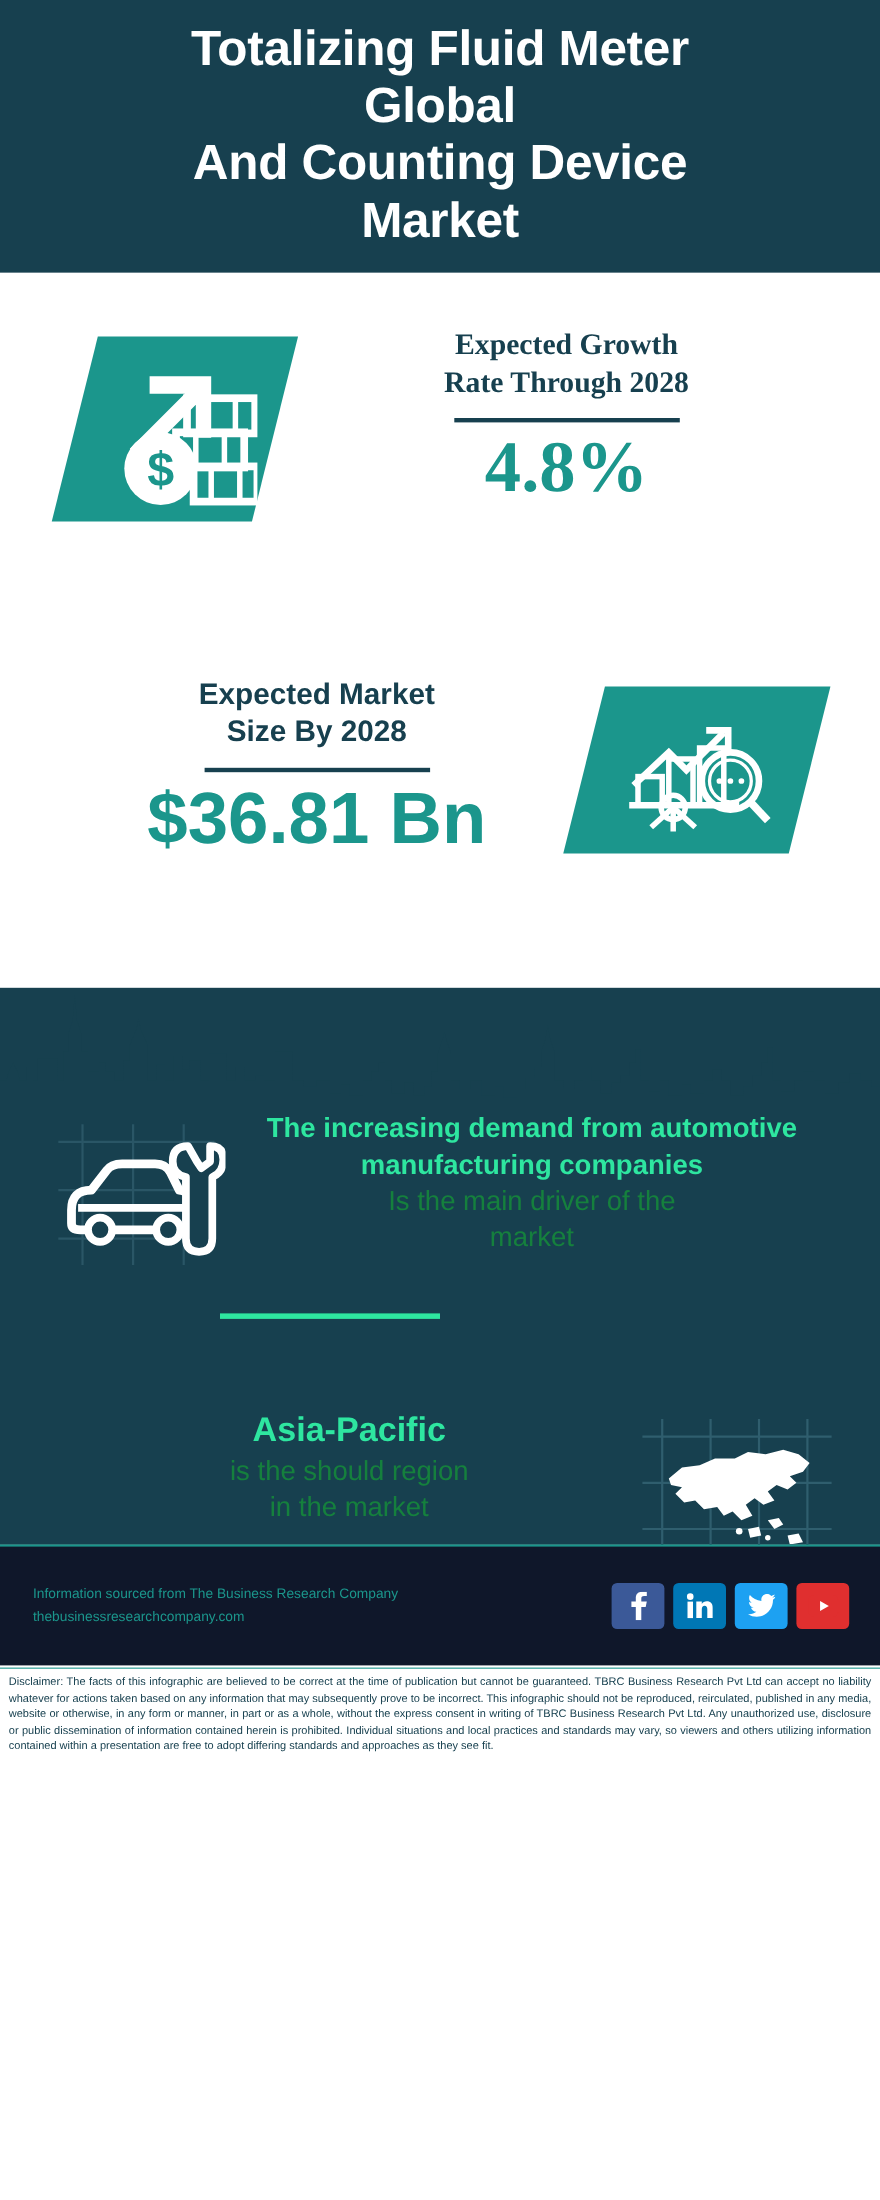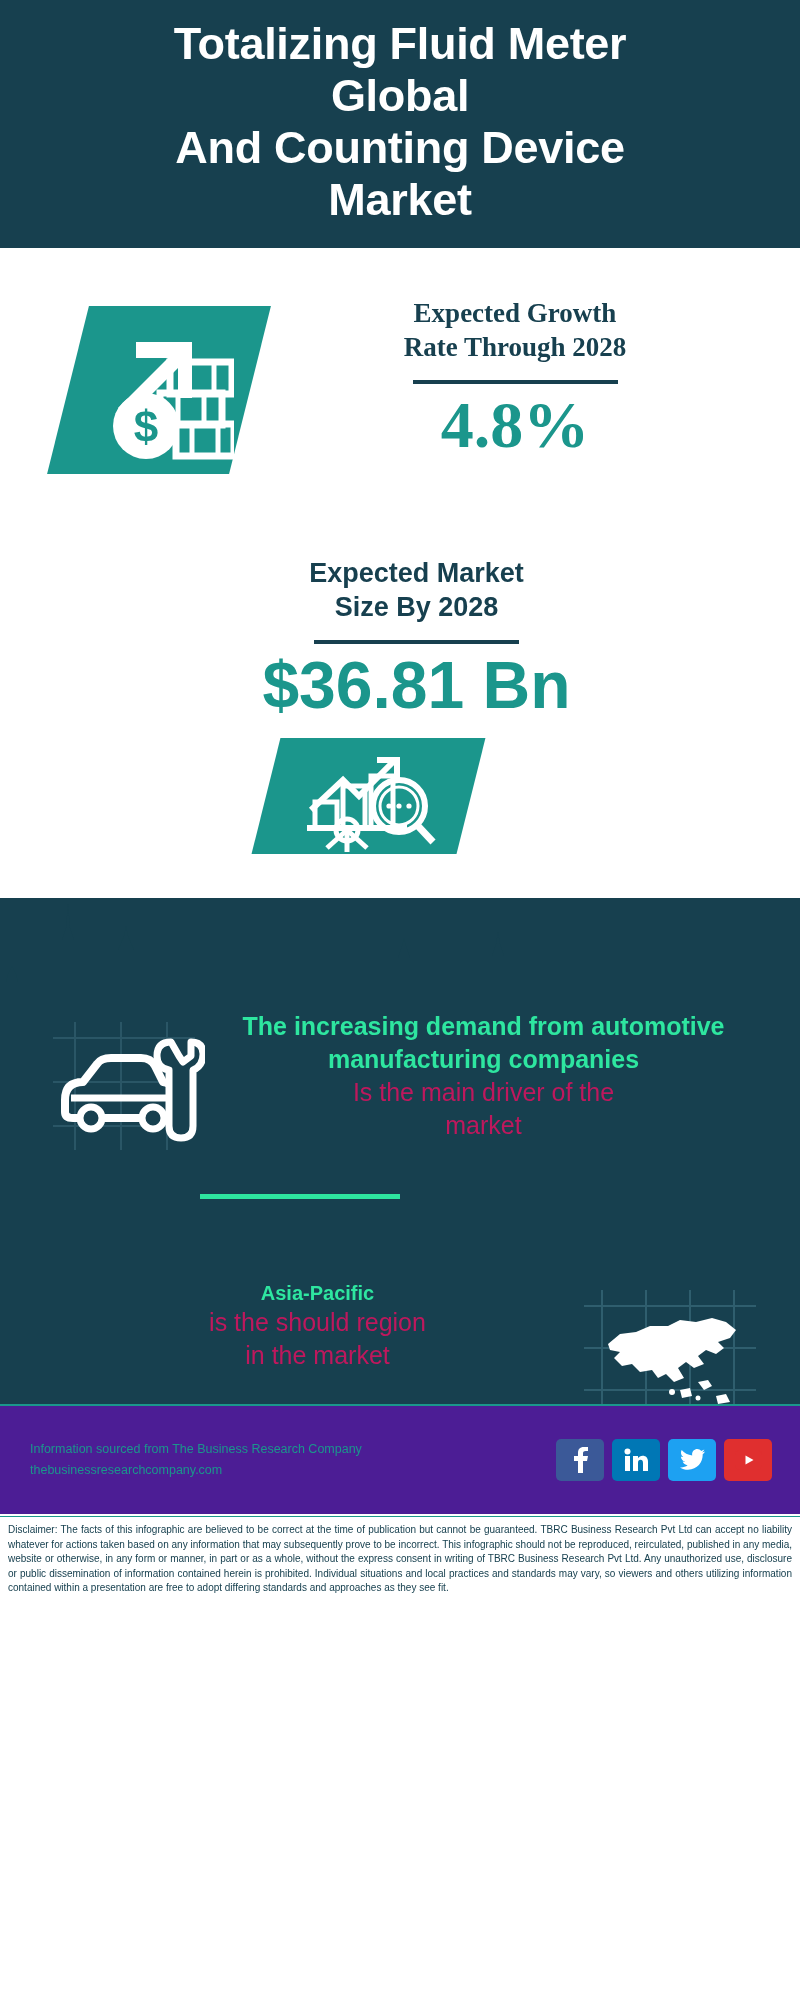--- a/index.html
+++ b/index.html
@@ -98,8 +98,7 @@
     left:0; top:308px;
     width:788px; height:220px;
     display:flex;
-    align-items:center;
-    flex-direction:column;
+    align-items:flex-end;
   }
   .size-text {
     flex:1;

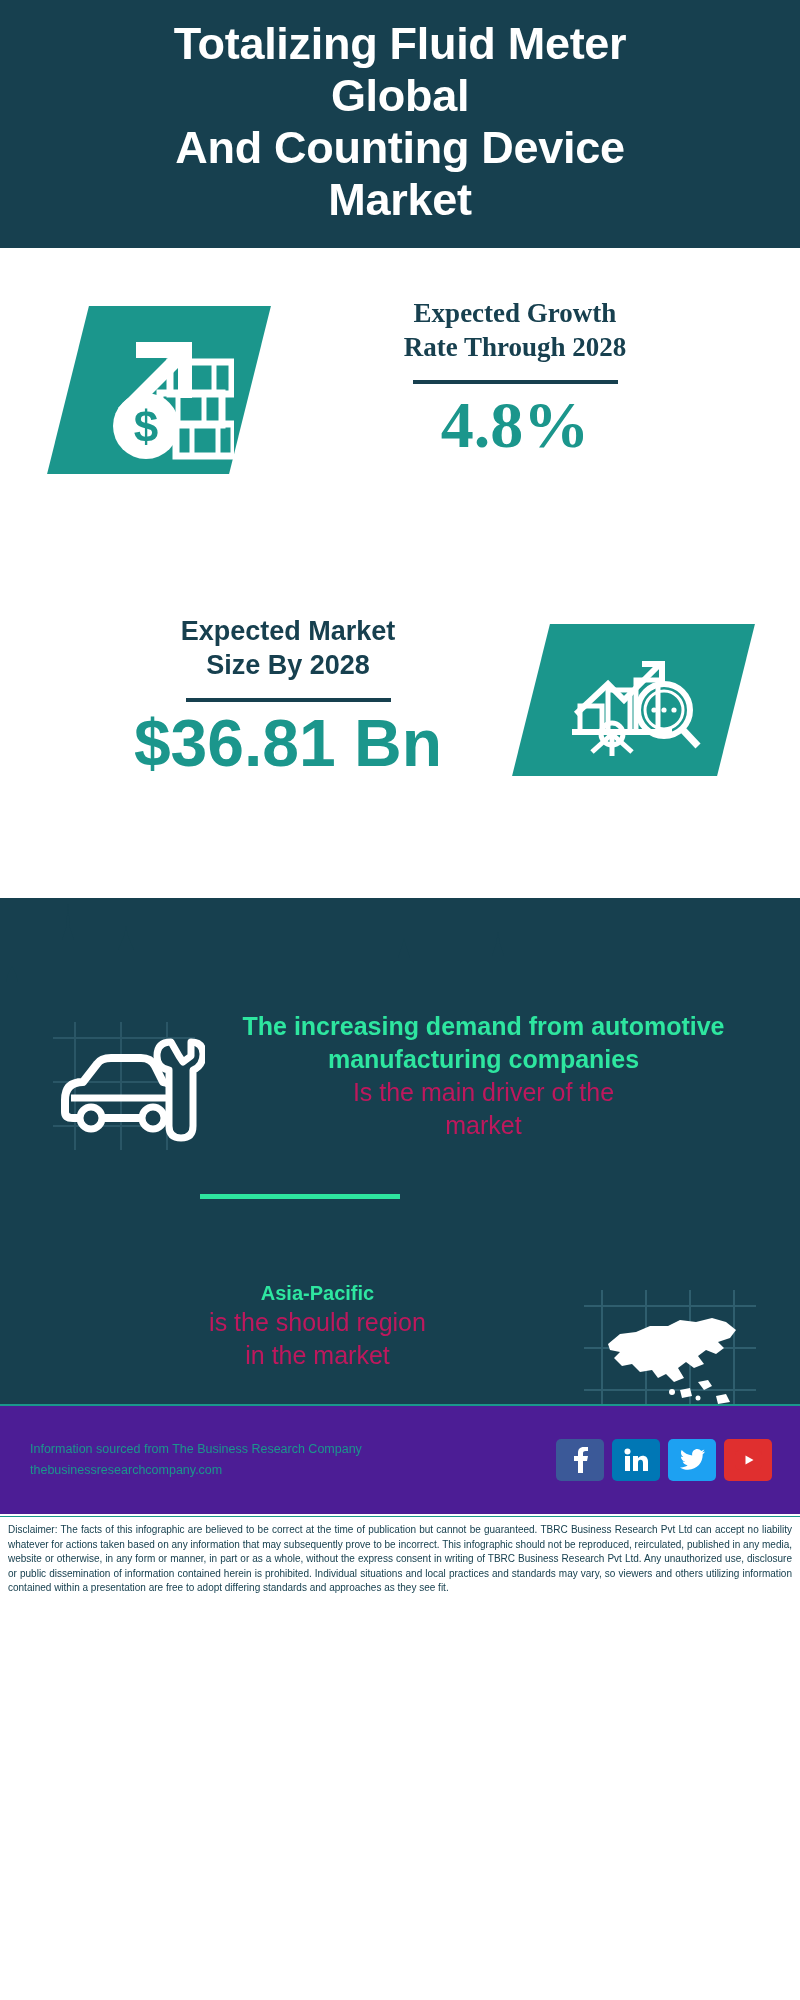--- a/index.html
+++ b/index.html
@@ -159,7 +159,7 @@
     display:block;
   }
   .sub-white {
-    color:#be185d;
+    color:#15803d;
     font-size:25px;
     line-height:1.32;
     display:block;

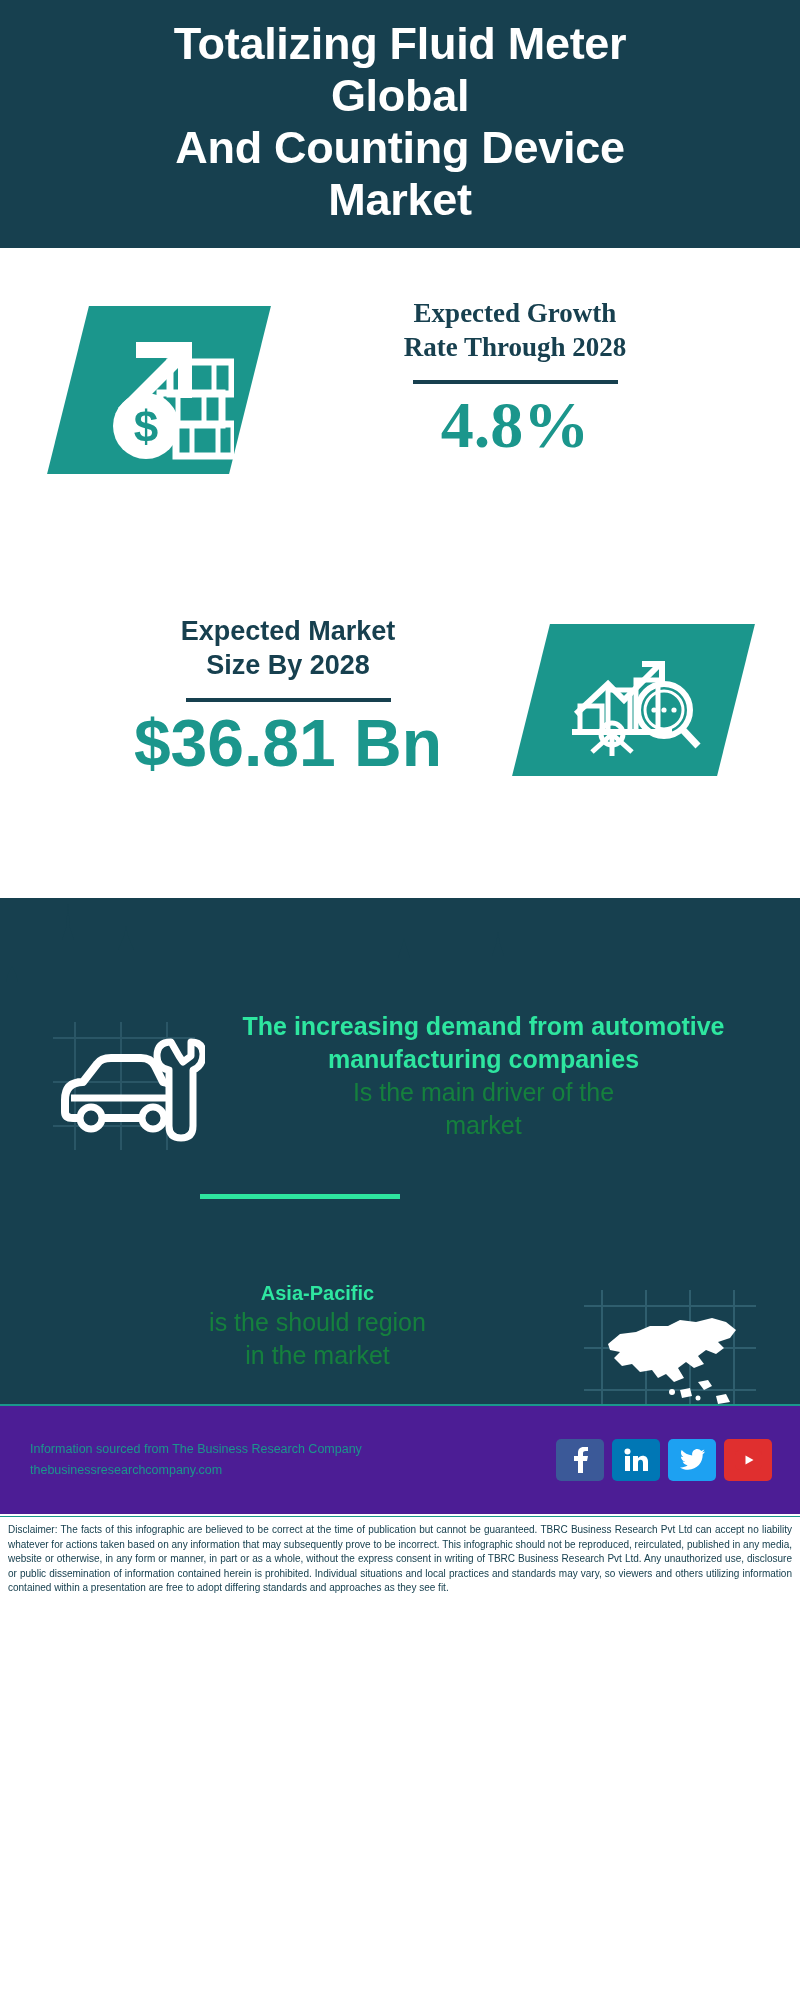--- a/index.html
+++ b/index.html
@@ -389,7 +389,7 @@
 
 <div class="region">
   <div class="region-copy">
-    <span class="hl-green" style="font-size:20px;">Asia-Pacific</span>
+    <span class="hl-green" style="font-size:31px;">Asia-Pacific</span>
     <span class="sub-white">is the should region</span>
     <span class="sub-white">in the market</span>
   </div>

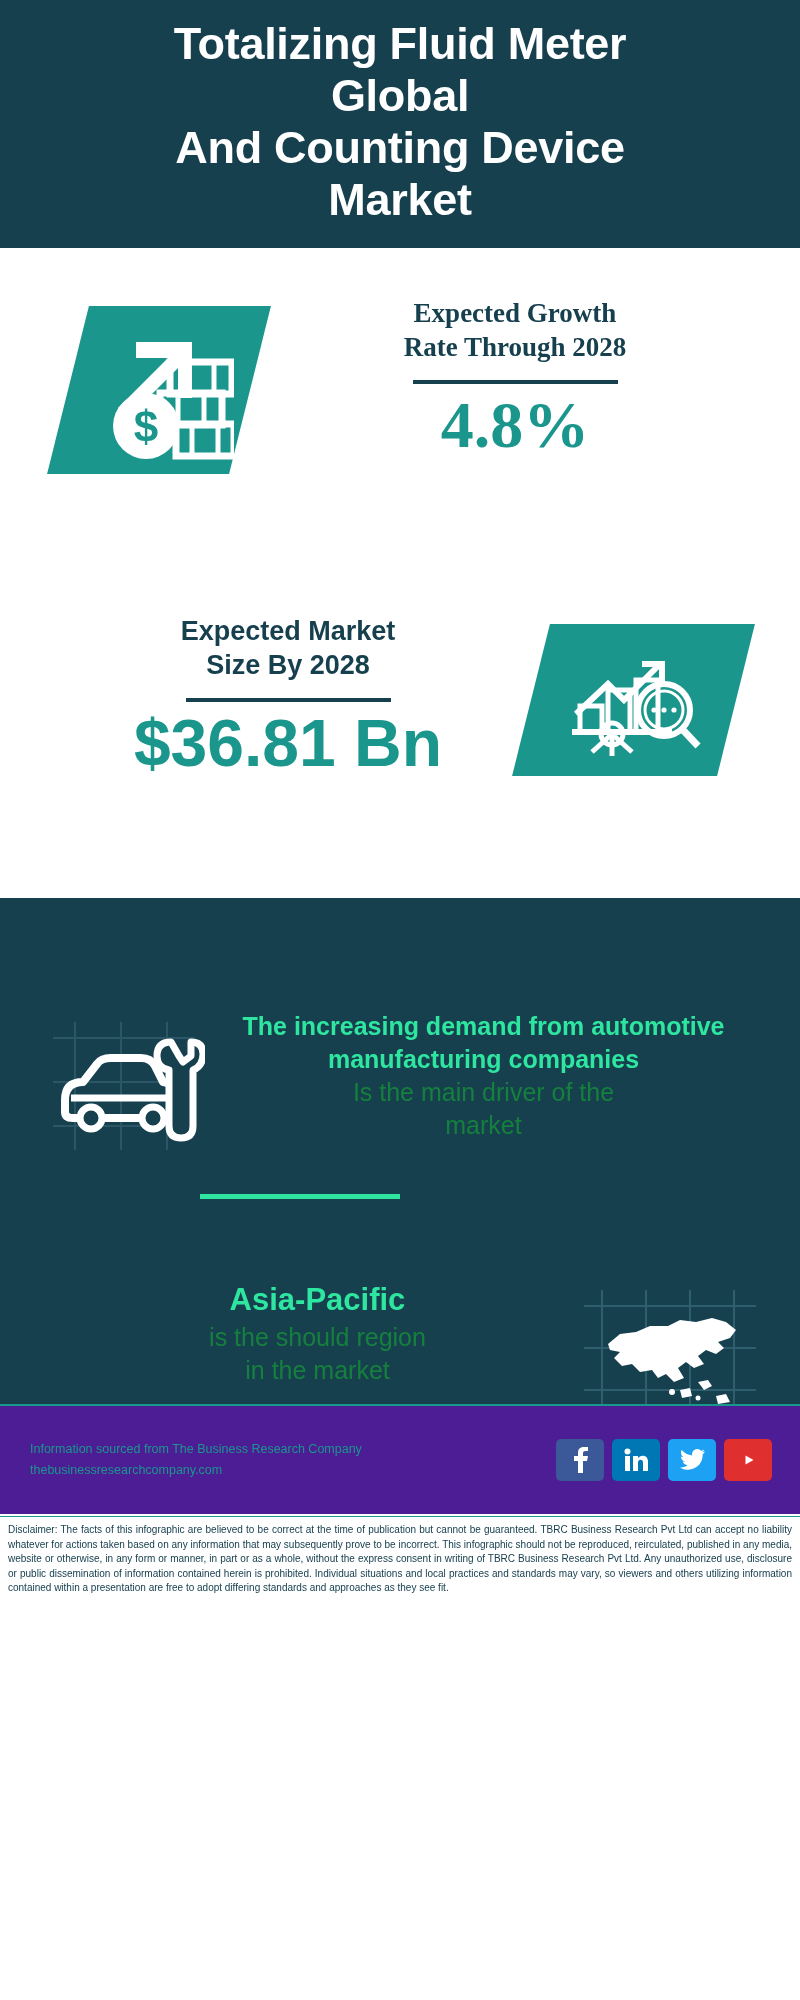--- a/index.html
+++ b/index.html
@@ -197,7 +197,7 @@
     position:absolute;
     left:0; top:1404px;
     width:800px; height:110px;
-    background:#4c1d95;
+    background:#0f172a;
     border-top:2px solid #1b968c;
     display:flex;
     align-items:center;

